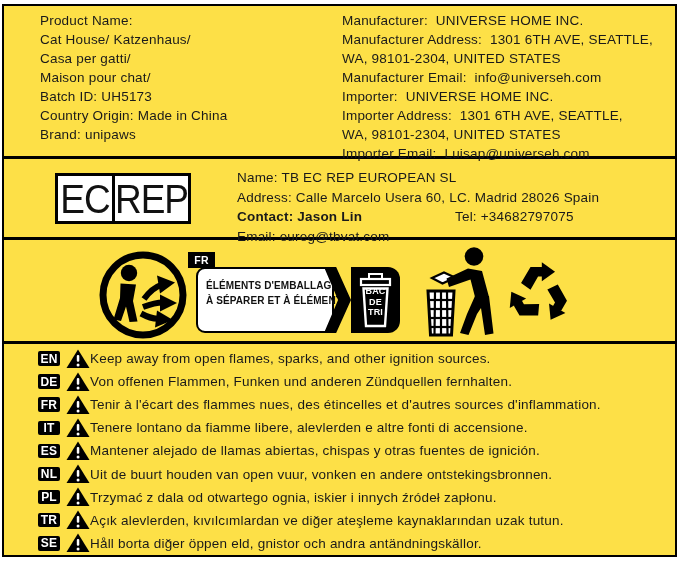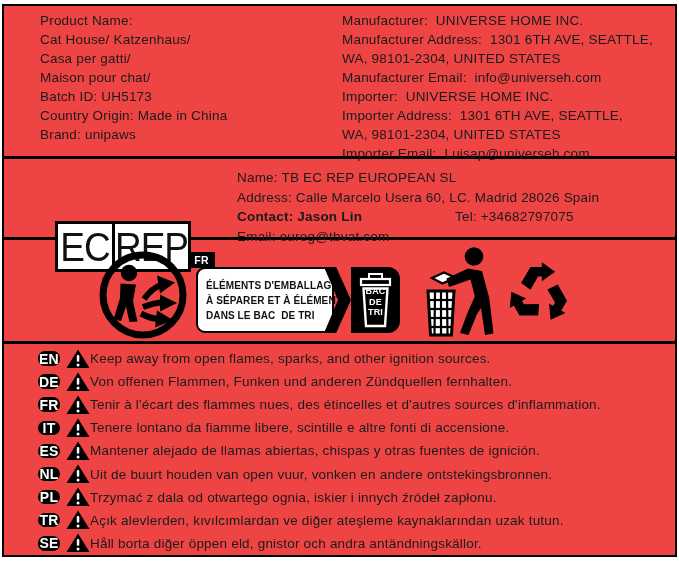--- a/index.html
+++ b/index.html
@@ -5,7 +5,7 @@
   html,body{margin:0;padding:0;background:#fff;width:679px;height:564px;overflow:hidden;}
   *{box-sizing:border-box;}
   body{font-family:"Liberation Sans", sans-serif;color:#1a1a1a;}
-  .frame{position:absolute;left:2px;top:4px;width:675px;height:553px;border:2px solid #000;background:#ef4444;}
+  .frame{position:absolute;left:2px;top:4px;width:675px;height:553px;border:2px solid #000;background:#fde047;}
   .sec{position:relative;width:100%;}
   .sec-top{height:153px;border-bottom:3px solid #000;}
   .sec-ecrep{height:81px;border-bottom:3px solid #000;}

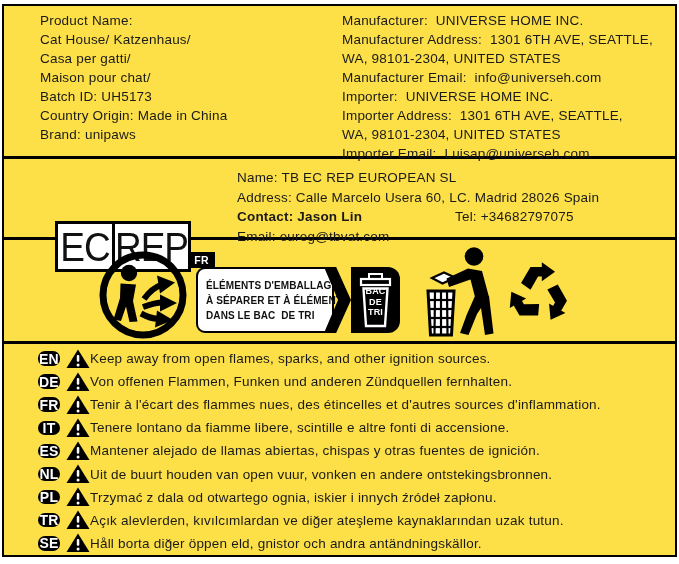--- a/index.html
+++ b/index.html
@@ -16,7 +16,7 @@
   .col-manufacturer{left:338px;}
   .line{font-size:13.5px;line-height:19px;letter-spacing:.2px;white-space:pre-wrap;}
   
-  .ecrep-box{position:absolute;left:51px;top:14px;height:51px;display:flex;border:3px solid #000;background:#fff;margin-top:48px;}
+  .ecrep-box{position:absolute;left:51px;top:14px;height:51px;display:flex;border:3px solid #000;background:#fff;}
   .ecrep-cell{display:flex;align-items:center;justify-content:center;font-size:37px;letter-spacing:-1px;color:#111;transform:scaleY(1.12);}
   .ecrep-cell-ec{width:54px;}
   .ecrep-cell-rep{width:76px;border-left:3px solid #000;transform:scaleY(1.12);}

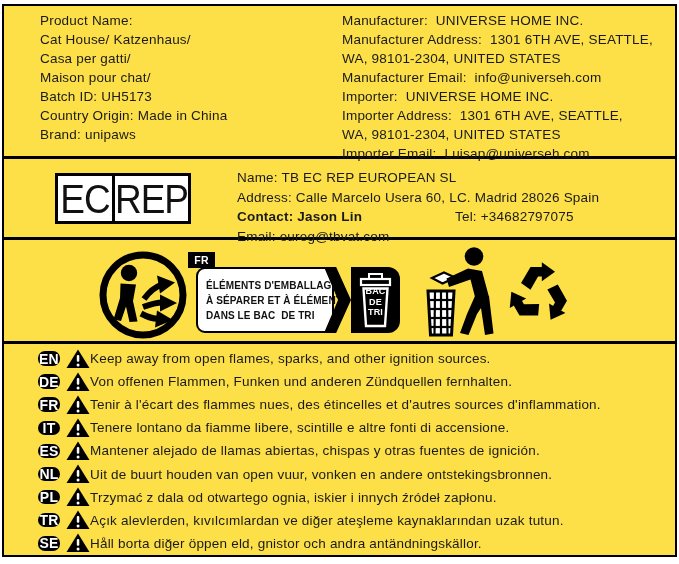--- a/index.html
+++ b/index.html
@@ -103,7 +103,6 @@
       <div class="banner-white">
         <div class="banner-line">ÉLÉMENTS D'EMBALLAGE</div>
         <div class="banner-line">À SÉPARER ET À ÉLÉMENTS</div>
-        <div class="banner-line">DANS LE BAC  DE TRI</div>
       </div>
       <div class="banner-arrow"></div>
       <div class="bin-block">

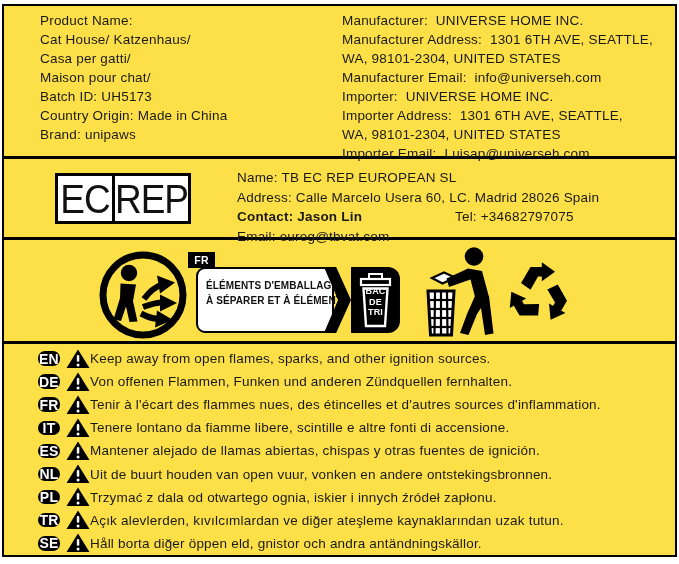--- a/index.html
+++ b/index.html
@@ -38,8 +38,8 @@
             font-size:9px;line-height:10.5px;letter-spacing:.2px;}
   
   .w-row{display:flex;align-items:center;height:23.1px;}
-  .w-badge{margin-left:34px;width:22px;height:14.5px;background:#000;color:#fff;border-radius:7px;
-           font-size:14px;font-weight:bold;display:flex;align-items:center;justify-content:center;letter-spacing:.2px;flex:0 0 auto;}
+  .w-badge{margin-left:34px;width:22px;height:14.5px;background:#000;color:#fff;border-radius:2px;
+           font-size:12px;font-weight:bold;display:flex;align-items:center;justify-content:center;letter-spacing:.2px;flex:0 0 auto;}
   .w-tri{margin-left:6px;flex:0 0 auto;display:block;}
   .w-text{font-size:13.5px;letter-spacing:.2px;white-space:nowrap;}
 </style>

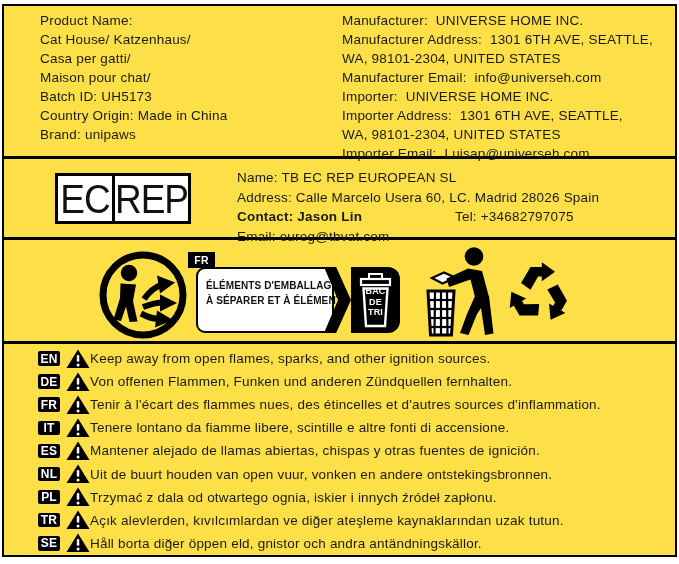--- a/index.html
+++ b/index.html
@@ -189,7 +189,7 @@
           <rect x="10.8" y="6" width="2.5" height="6.8" rx="1.1" fill="#fff"></rect>
           <circle cx="12.05" cy="16" r="1.5" fill="#fff"></circle>
         </svg>
-      <div class="w-text">Tenere lontano da fiamme libere, scintille e altre fonti di accensione.</div>
+      <div class="w-text">Tenere lontano da fiamme libere, alevlerden e altre fonti di accensione.</div>
     </div>
     <div class="w-row">
       <div class="w-badge">ES</div>

